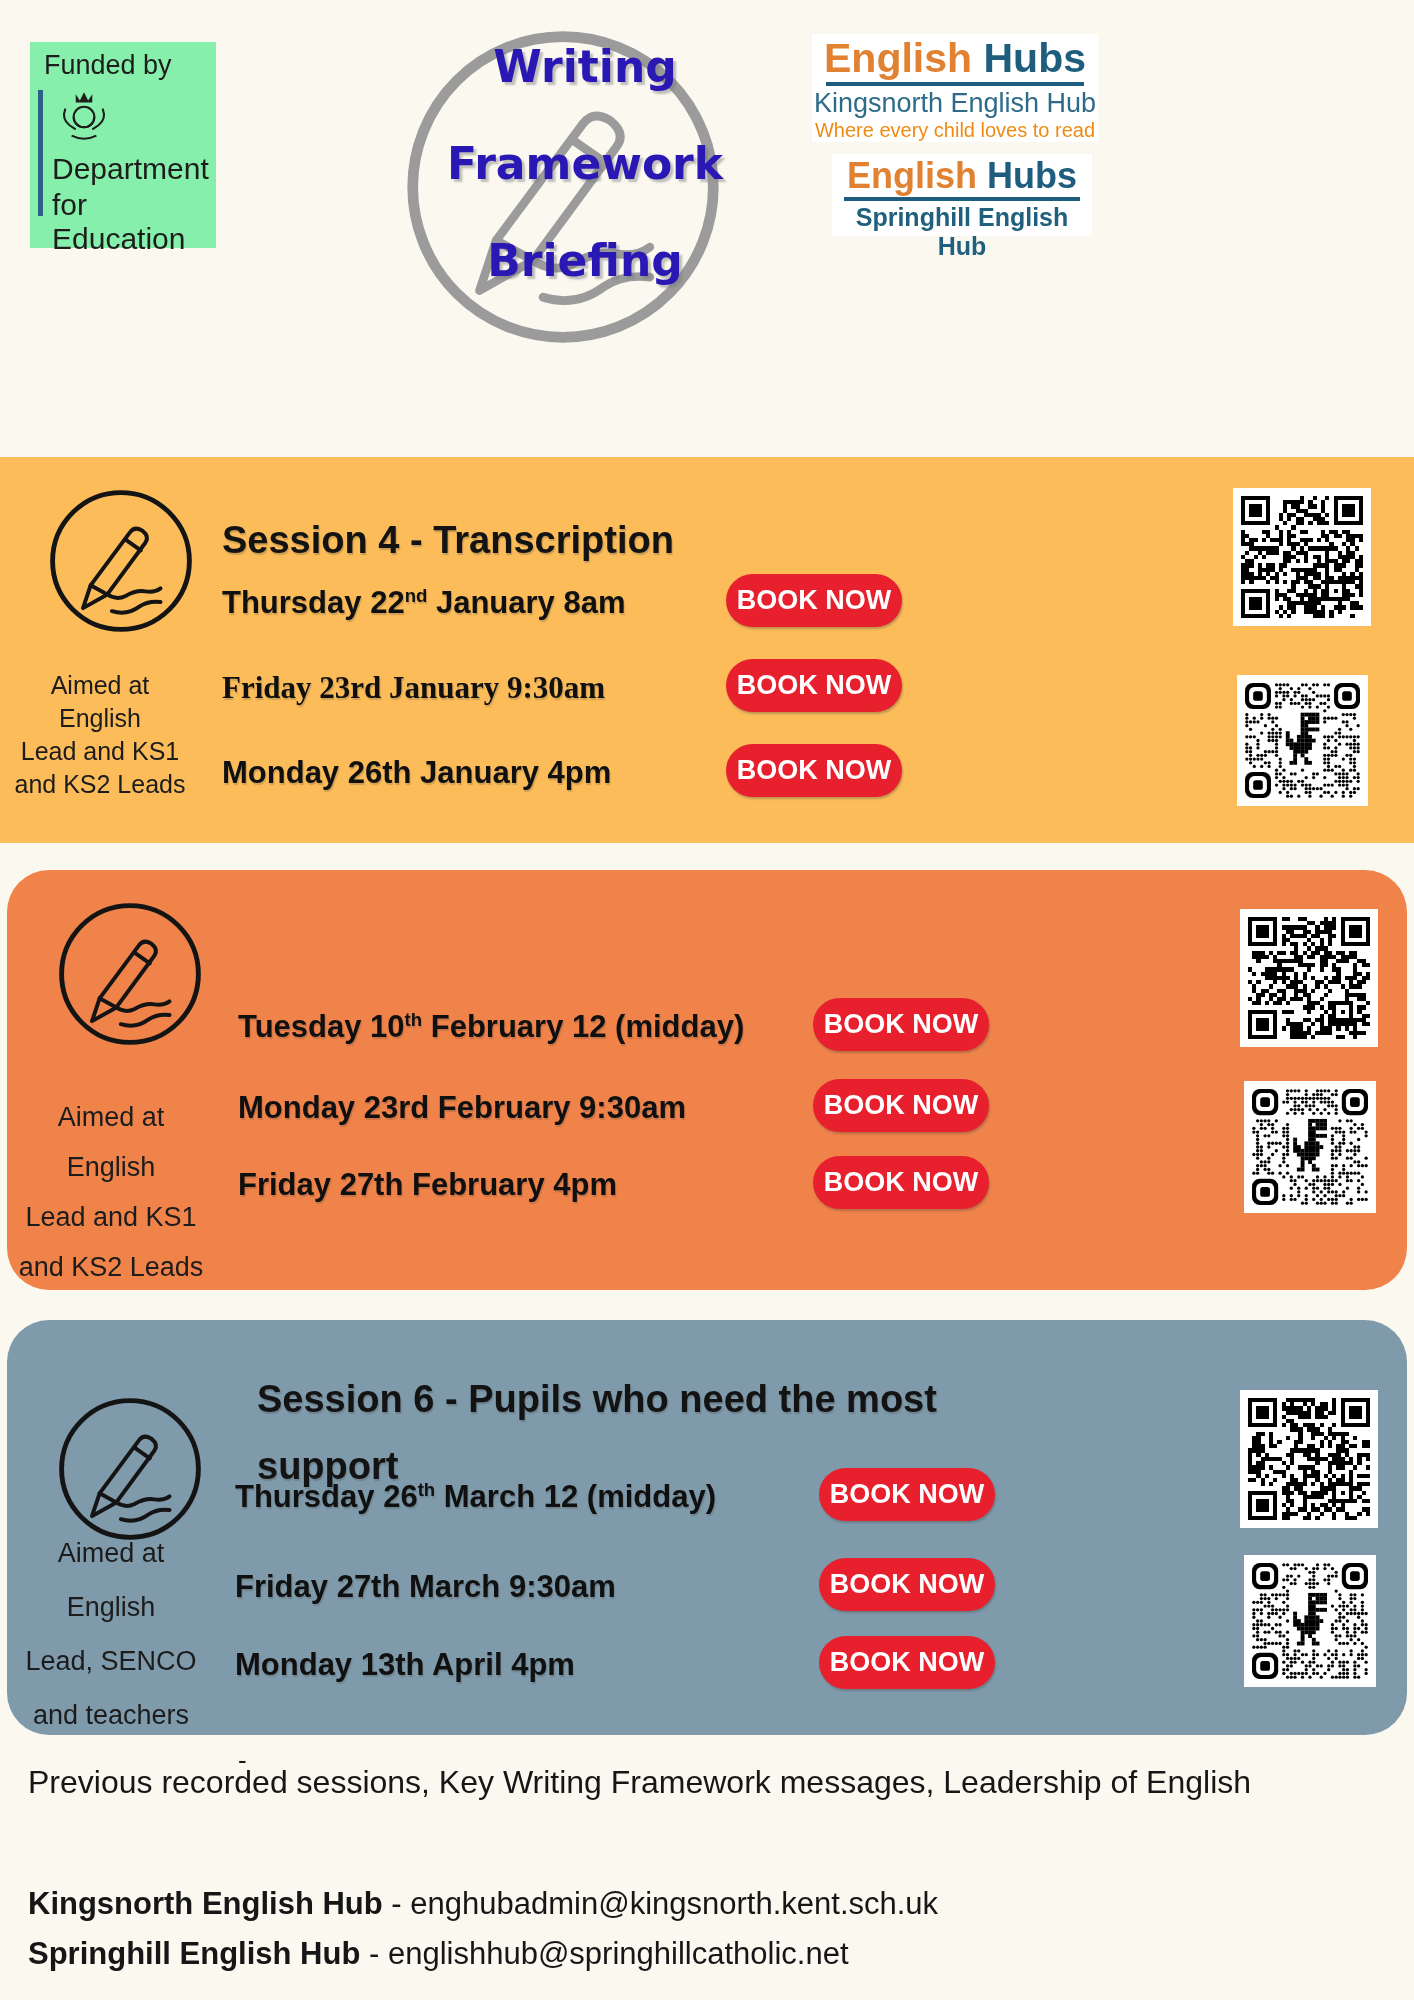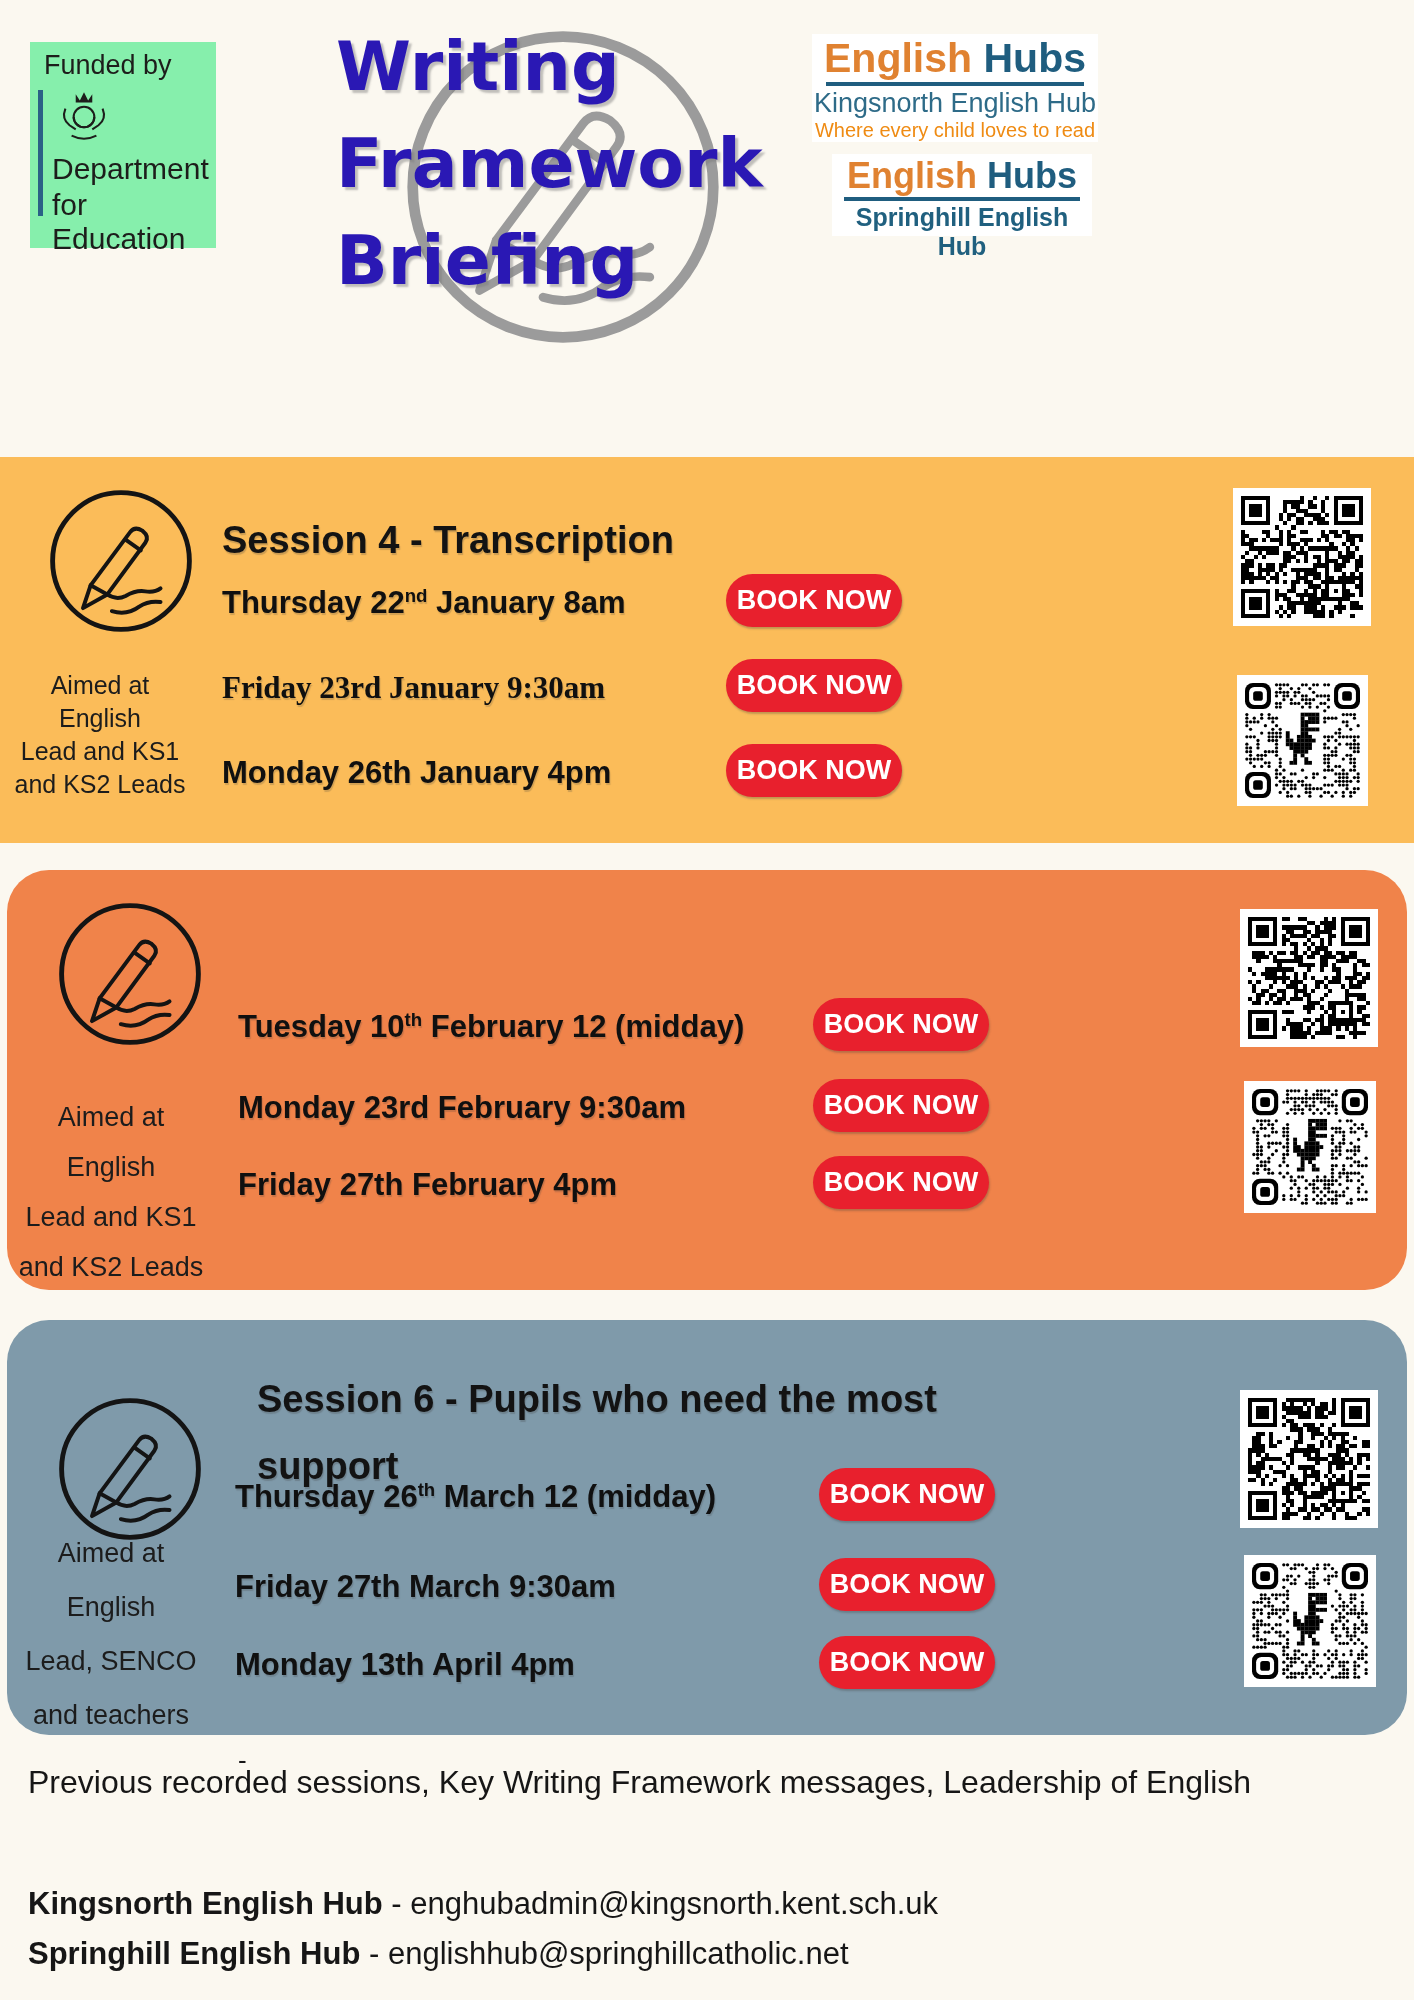--- a/index.html
+++ b/index.html
@@ -15,8 +15,8 @@
   .dfe .dept2{position:absolute;left:22px;top:146px;font-size:30px;color:#1d1d1b;}
 
   .title-logo{position:absolute;left:396px;top:20px;width:334px;height:334px;color:#9b9b9b;}
-  .title{position:absolute;left:336px;top:18px;width:470px;text-align:left;
-         font-family:"DejaVu Sans",sans-serif;font-weight:bold;font-size:68px;line-height:97px;
+  .title{position:absolute;left:350px;top:18px;width:470px;text-align:center;
+         font-family:"DejaVu Sans",sans-serif;font-weight:bold;font-size:44px;line-height:97px;
          color:var(--blue);text-shadow:3px 3px 2px rgba(120,120,120,0.45);}
 
   .hub{position:absolute;background:#ffffff;text-align:center;}

